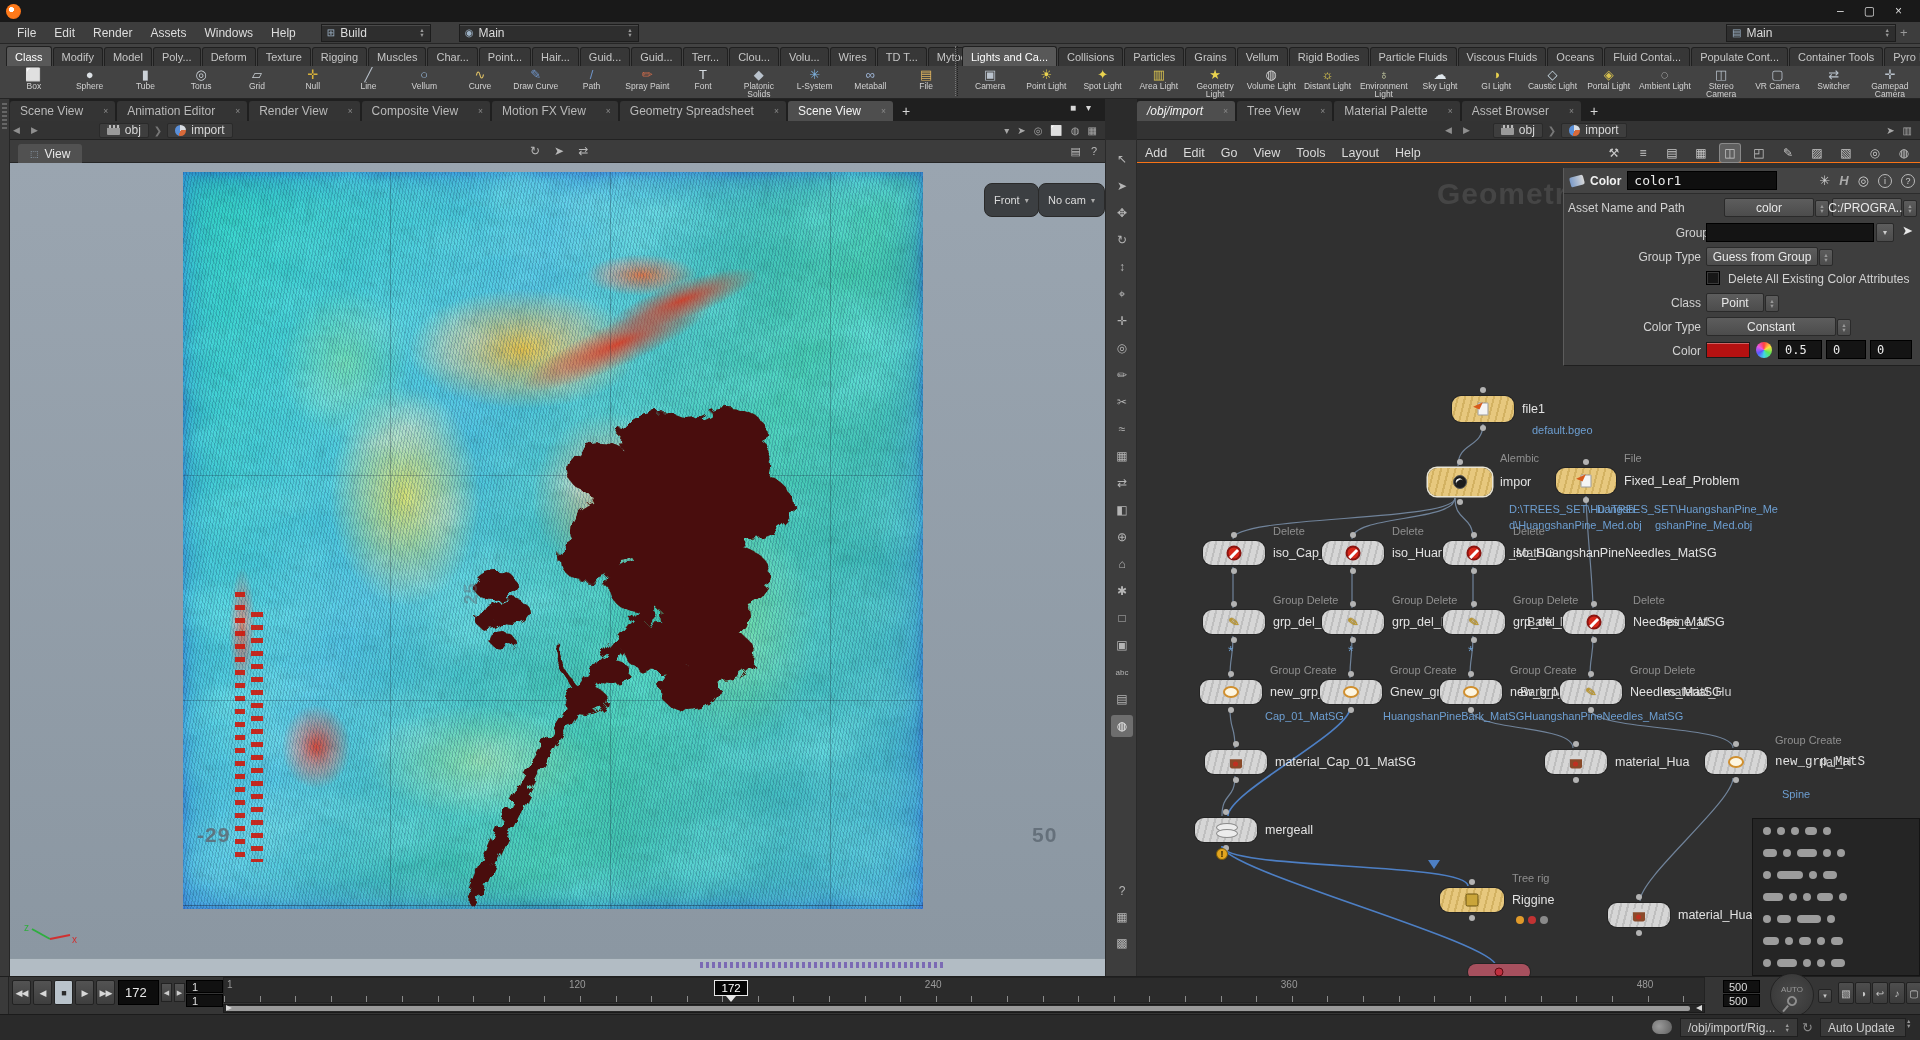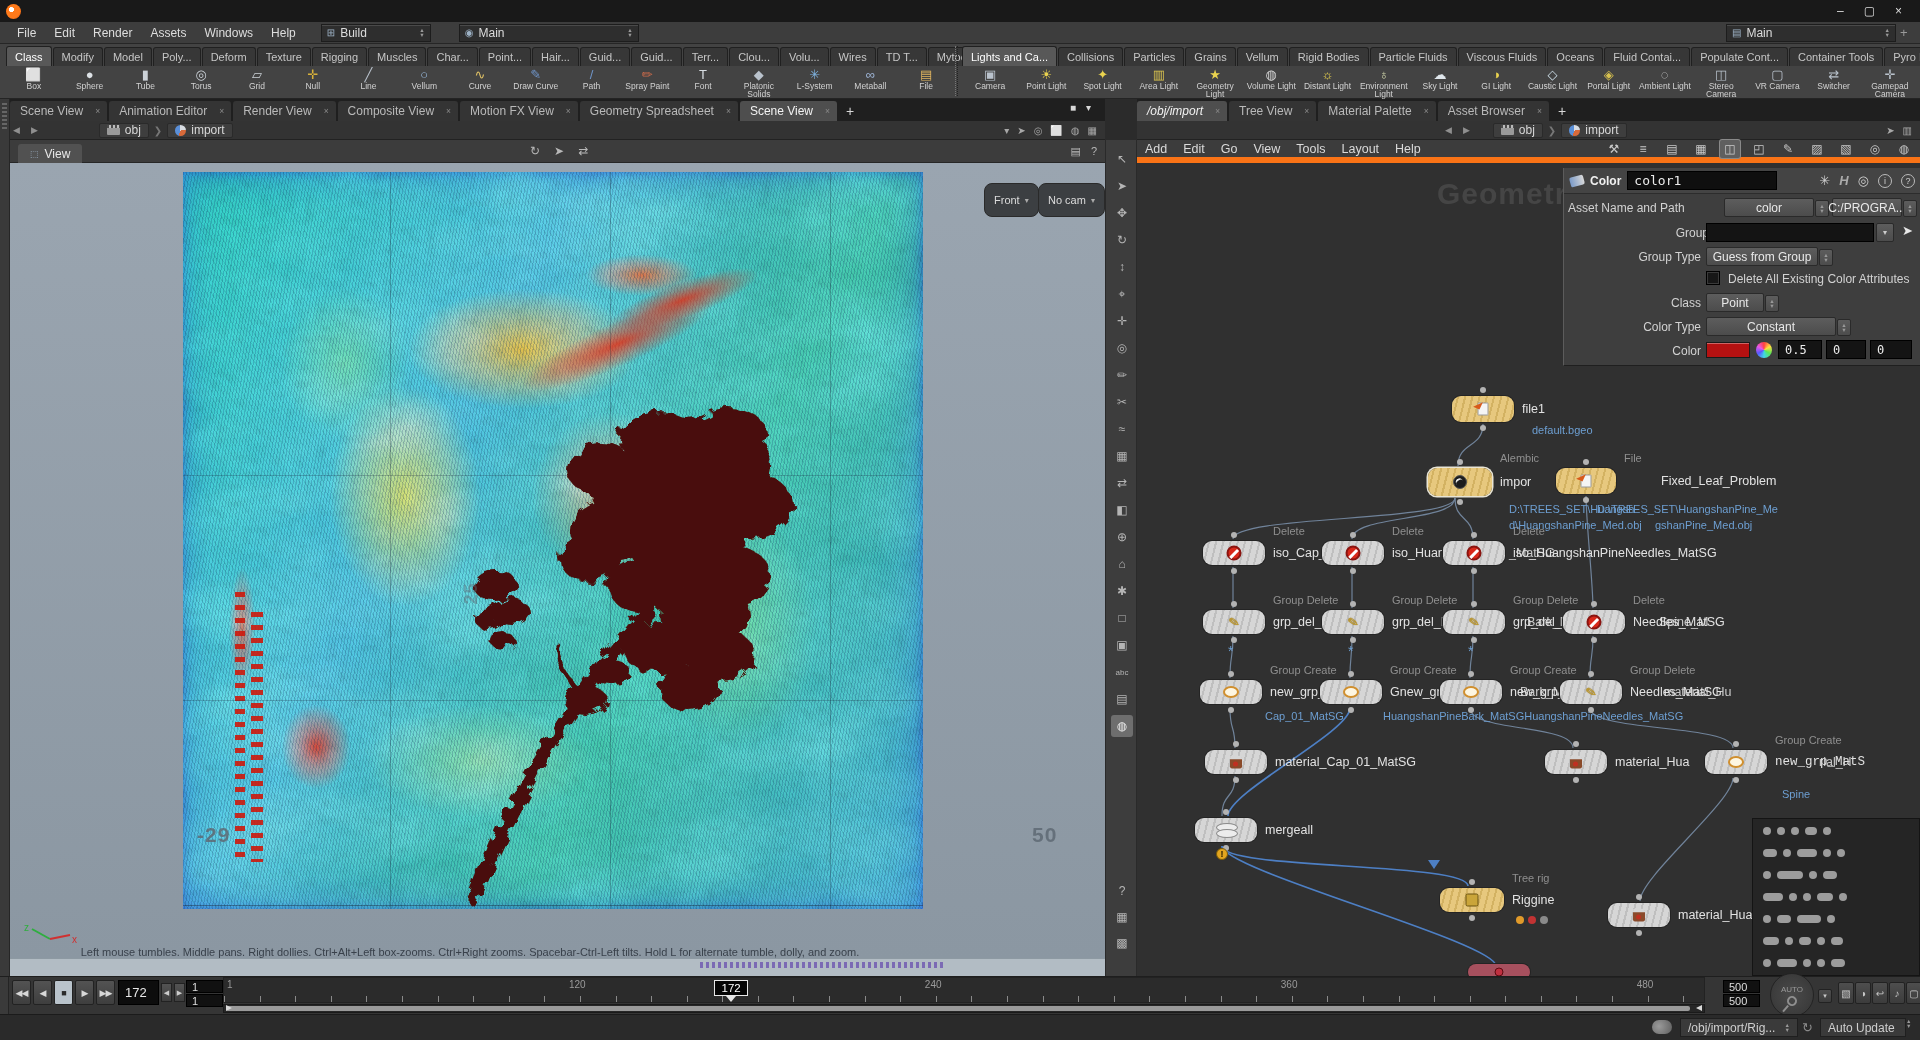--- a/index.html
+++ b/index.html
@@ -32,7 +32,7 @@
 
   
   .pane-tabs{position:absolute;height:22px;background:#1f1f1f;display:flex;align-items:flex-end;font-size:12px;overflow:hidden}
-  .ptab{background:#343434;border-radius:3px 3px 0 0;padding:3px 7px 3px 10px;margin-right:2px;color:#b9b9b9;display:flex;align-items:center;gap:12px;white-space:nowrap}
+  .ptab{background:#343434;border-radius:3px 3px 0 0;padding:3px 7px 3px 10px;margin-right:2px;color:#b9b9b9;display:flex;align-items:center;gap:20px;white-space:nowrap}
   .ptab.active{background:#4e4e4e;color:#f2f2f2}
   .ptab .x{font-size:8.5px;color:#8a8a8a}
   .ptab.italic{font-style:italic}

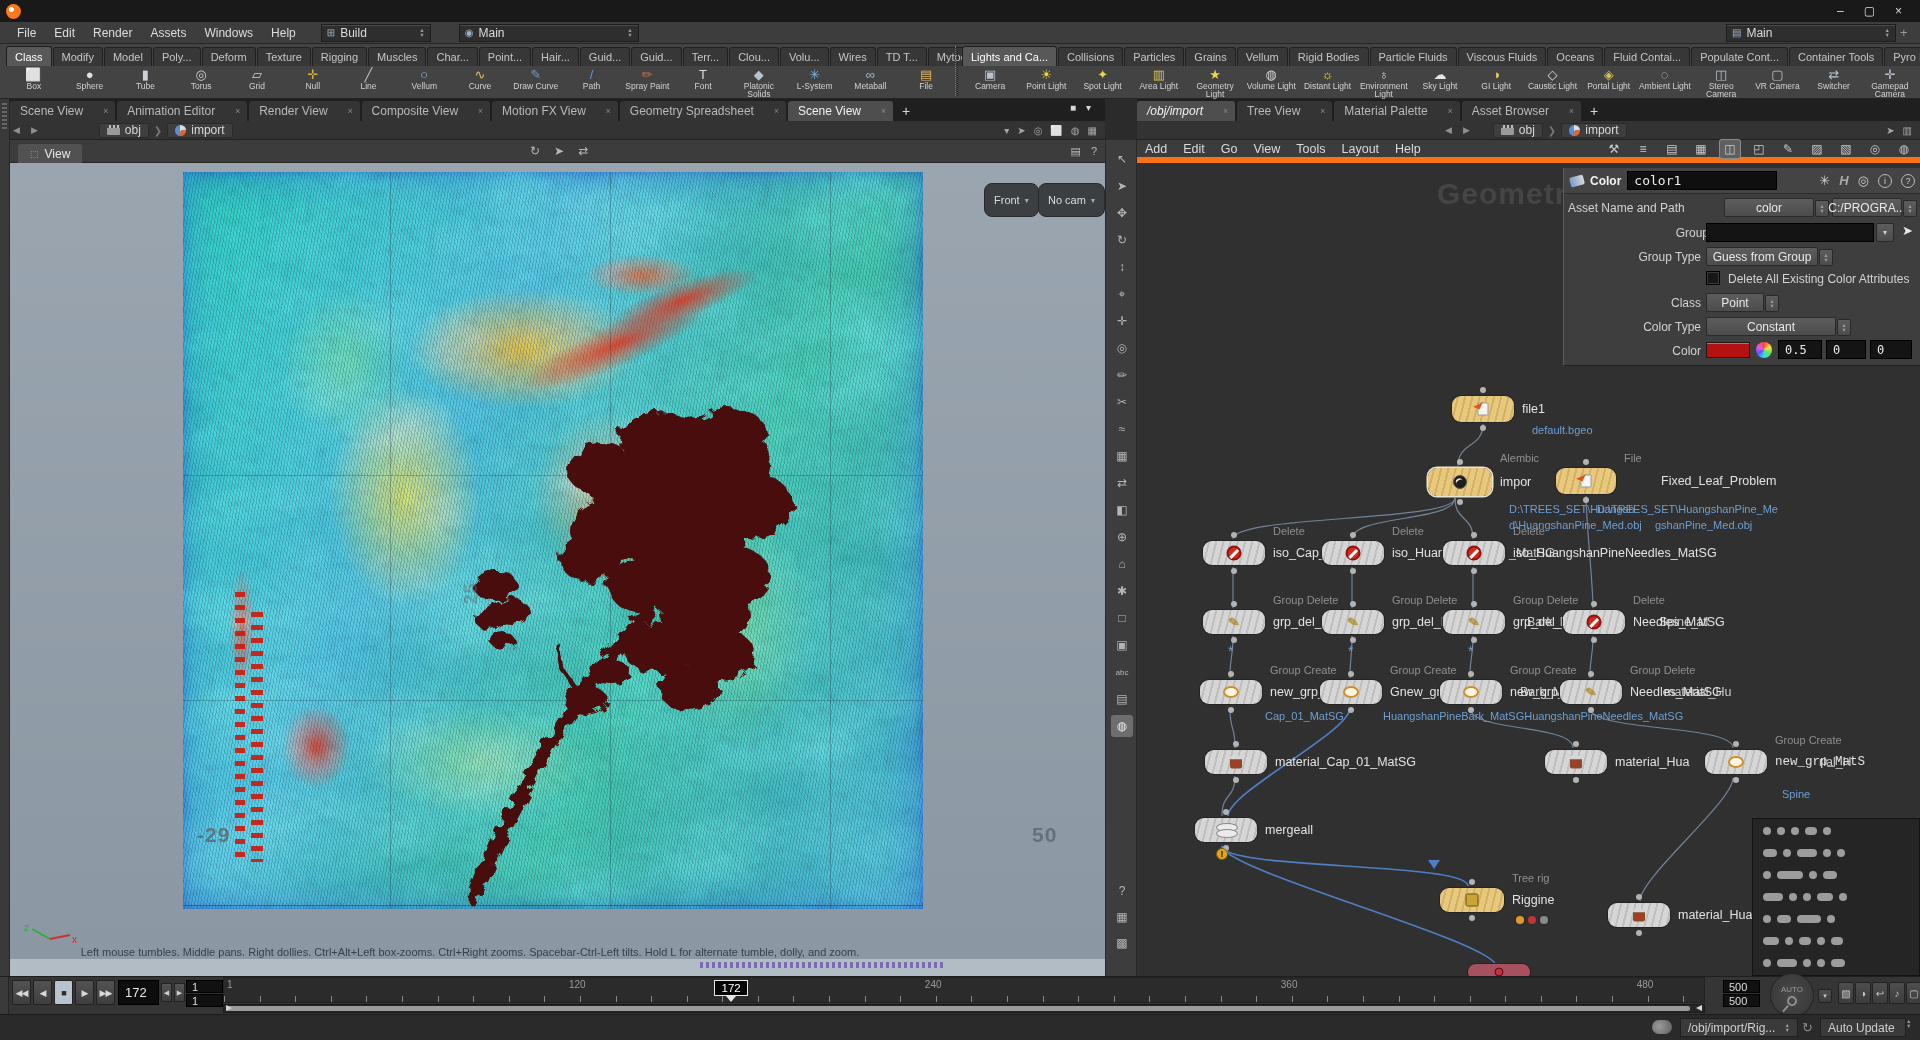--- a/index.html
+++ b/index.html
@@ -86,7 +86,7 @@
   .vt-icon.hl{background:#6e6e6e;color:#f0f0f0}
 
   
-  #net-menu{left:1137px;top:140px;width:783px;height:23px;background:#3c3c3c;border-bottom:6px solid #f97316;position:absolute;display:flex;align-items:flex-start;font-size:12.5px;color:#dadada}
+  #net-menu{left:1137px;top:140px;width:783px;height:23px;background:#3c3c3c;border-bottom:1px solid #f97316;position:absolute;display:flex;align-items:flex-end;font-size:12.5px;color:#dadada}
   #net-menu .menu-item{padding:2px 8px}
   .nmicons{margin-left:auto;display:flex;align-items:center;gap:9px;padding-right:6px;color:#c9c9c9;font-size:12px}
   .nmicon{width:20px;height:18px;display:flex;align-items:center;justify-content:center;border-radius:2px}

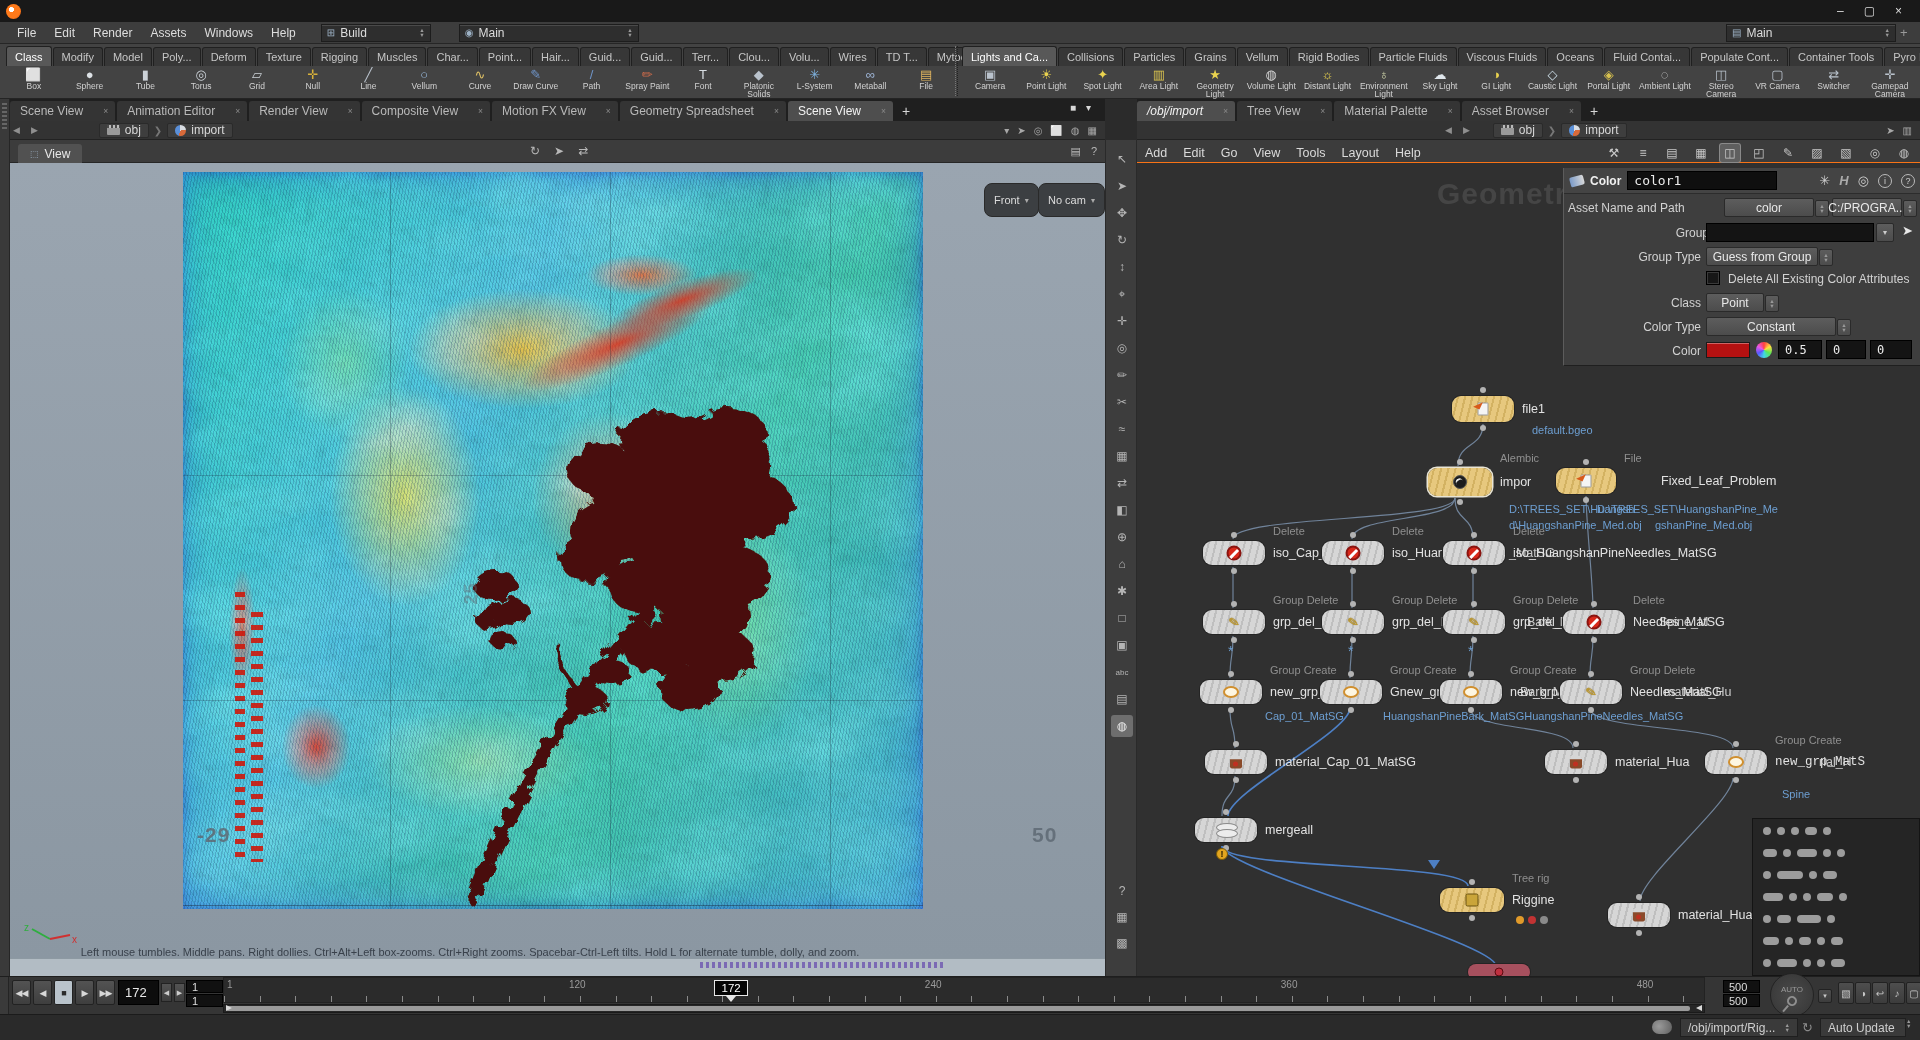--- a/index.html
+++ b/index.html
@@ -704,7 +704,7 @@
           <div class="nbadge b-page"></div>
         </div>
         <div class="ntype" style="left: 487px; top: 289px;">File</div>
-        <div class="nlabel" style="left: 487px; top: 310.5px; margin-left: 37px;">Fixed_Leaf_Problem</div>
+        <div class="nlabel" style="left: 487px; top: 310.5px;">Fixed_Leaf_Problem</div>
         <div class="node gray" style="left: 66px; top: 378px; width: 62px; height: 24px;">
           <div class="nbadge b-delete"></div>
         </div>

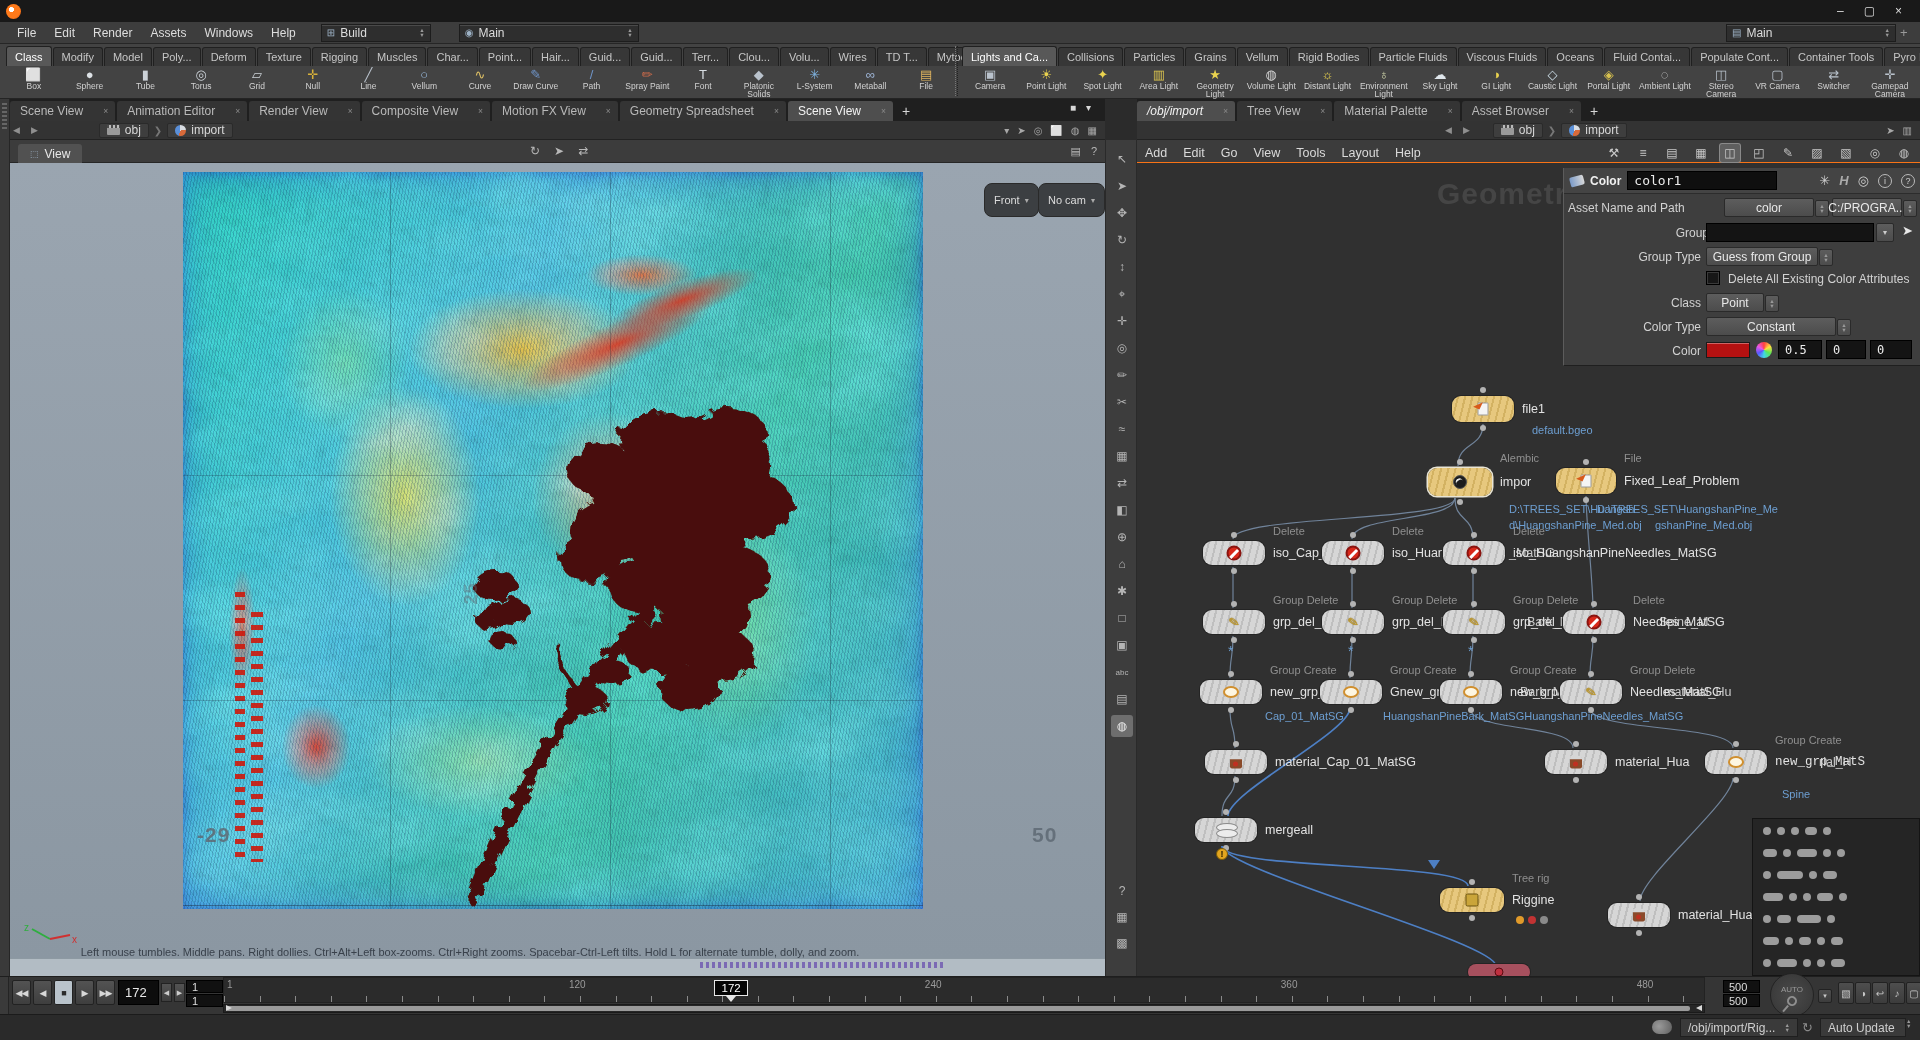--- a/index.html
+++ b/index.html
@@ -566,7 +566,6 @@
       <text x="52" y="22" fill="#d03030" font-size="10">x</text>
     </svg>
 
-    <div id="vp-help">Left mouse tumbles. Middle pans. Right dollies. Ctrl+Alt+Left box-zooms. Ctrl+Right zooms. Spacebar-Ctrl-Left tilts. Hold L for alternate tumble, dolly, and zoom.</div>
   </div>
 
   <div id="vp-bottomstrip">

